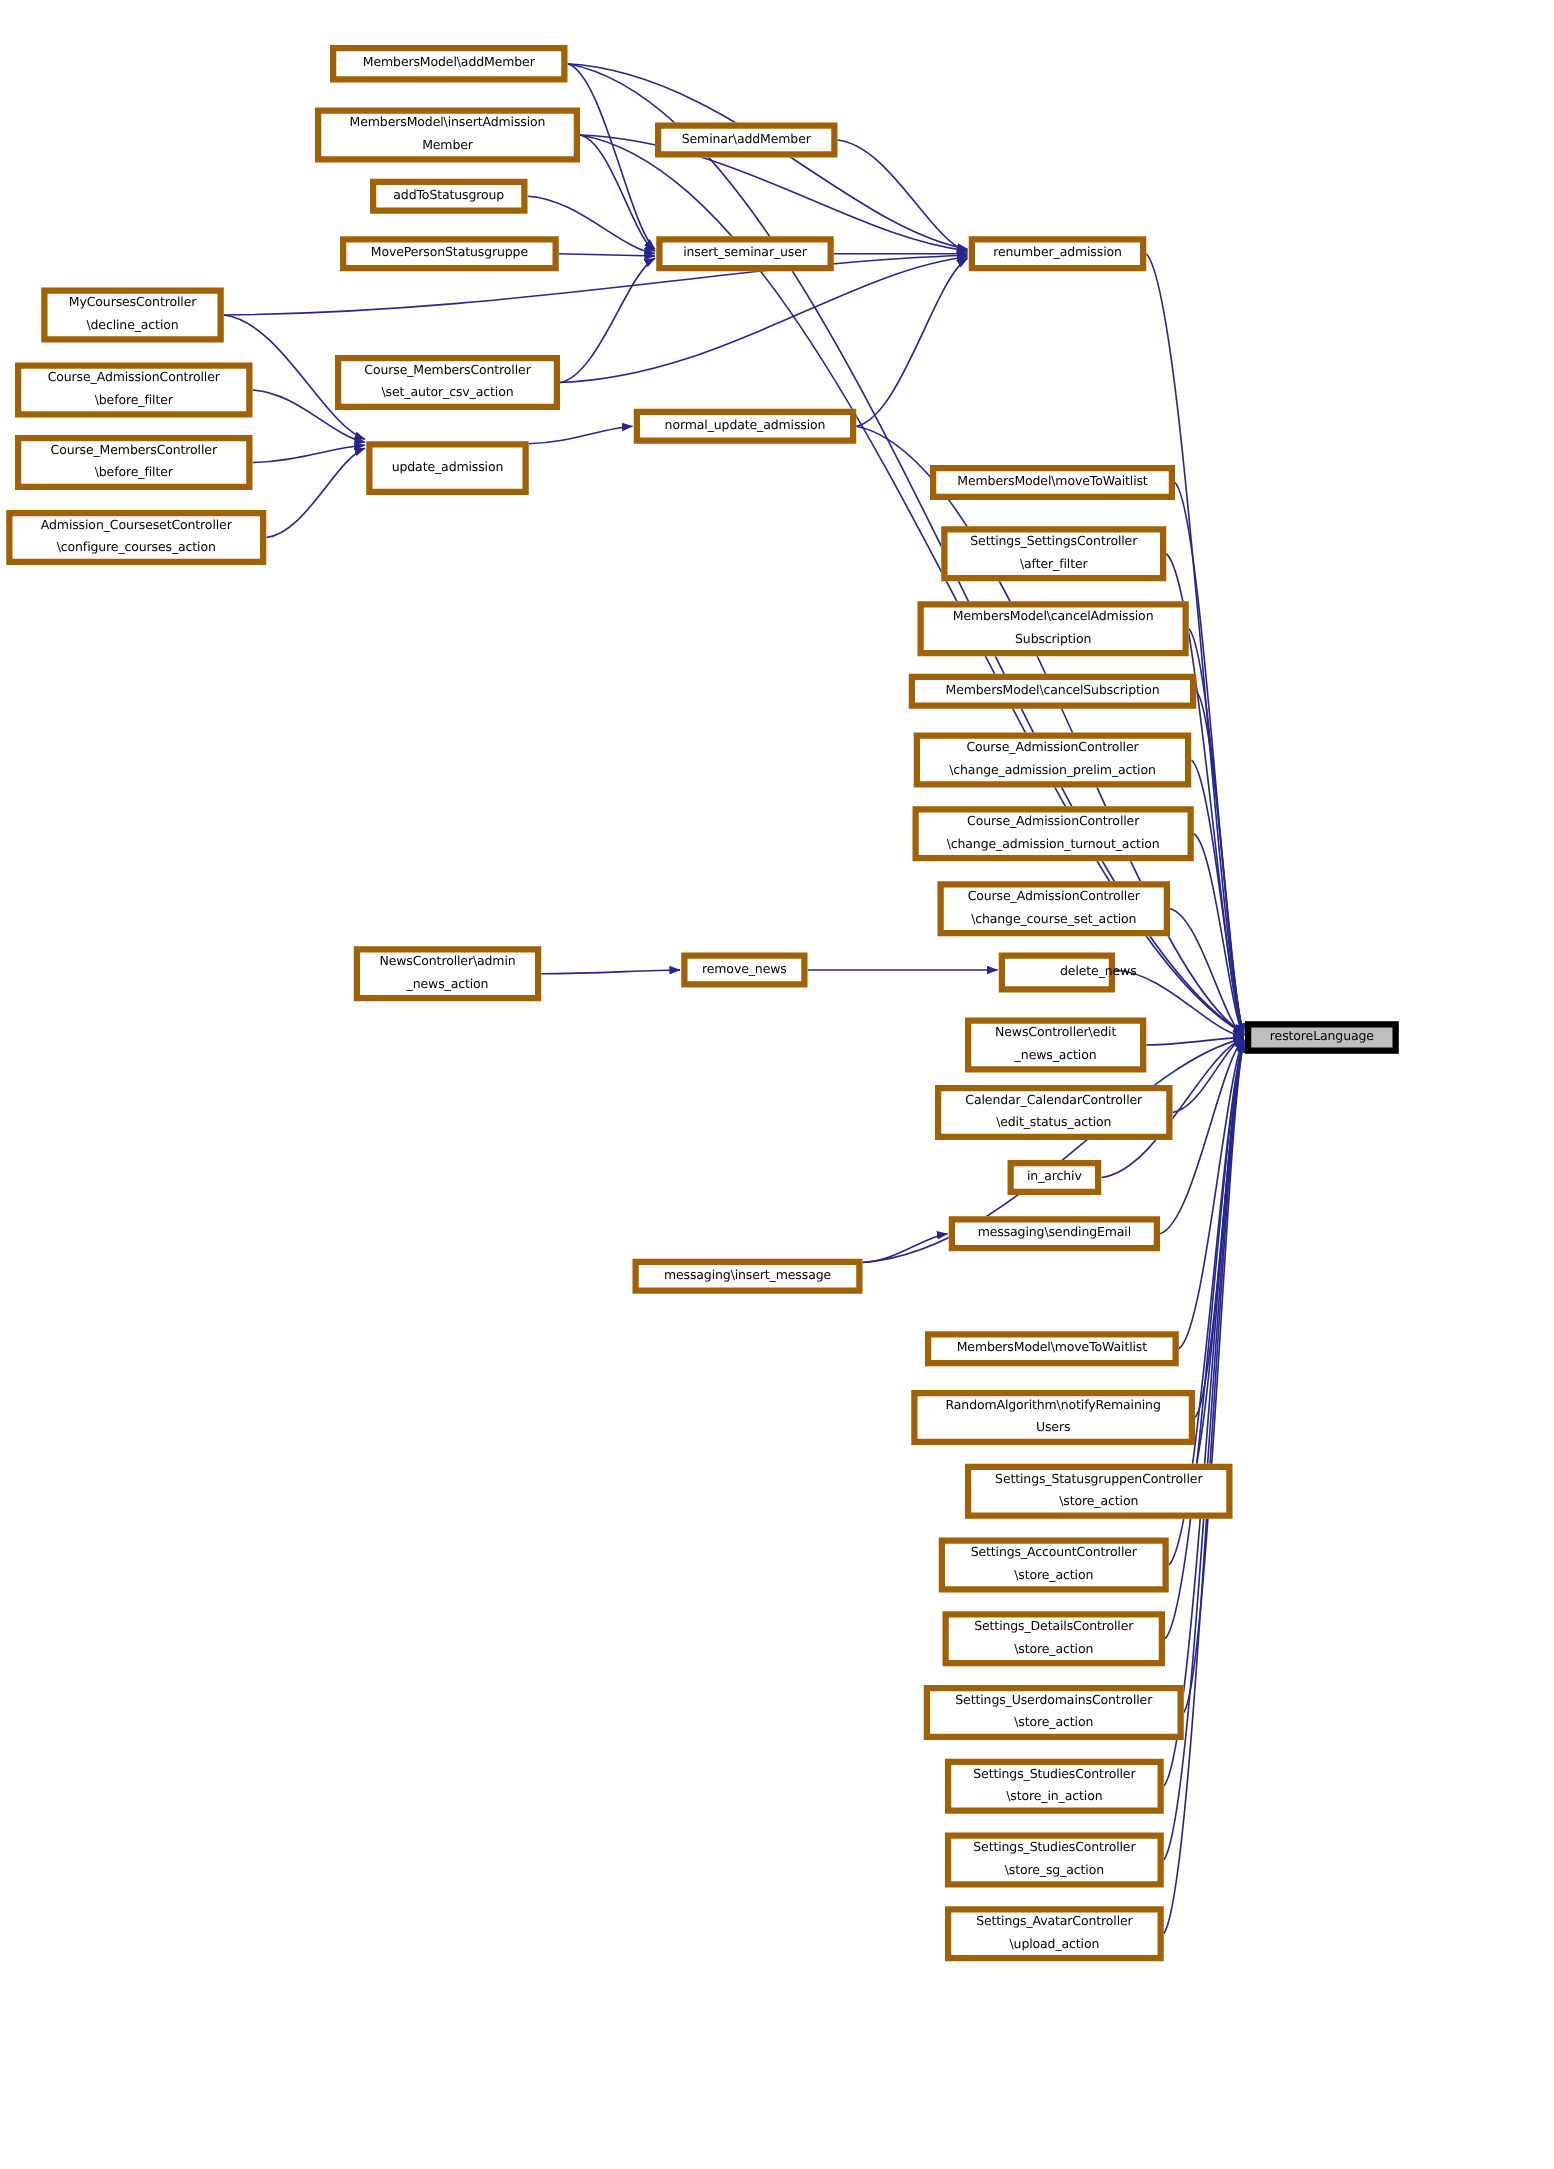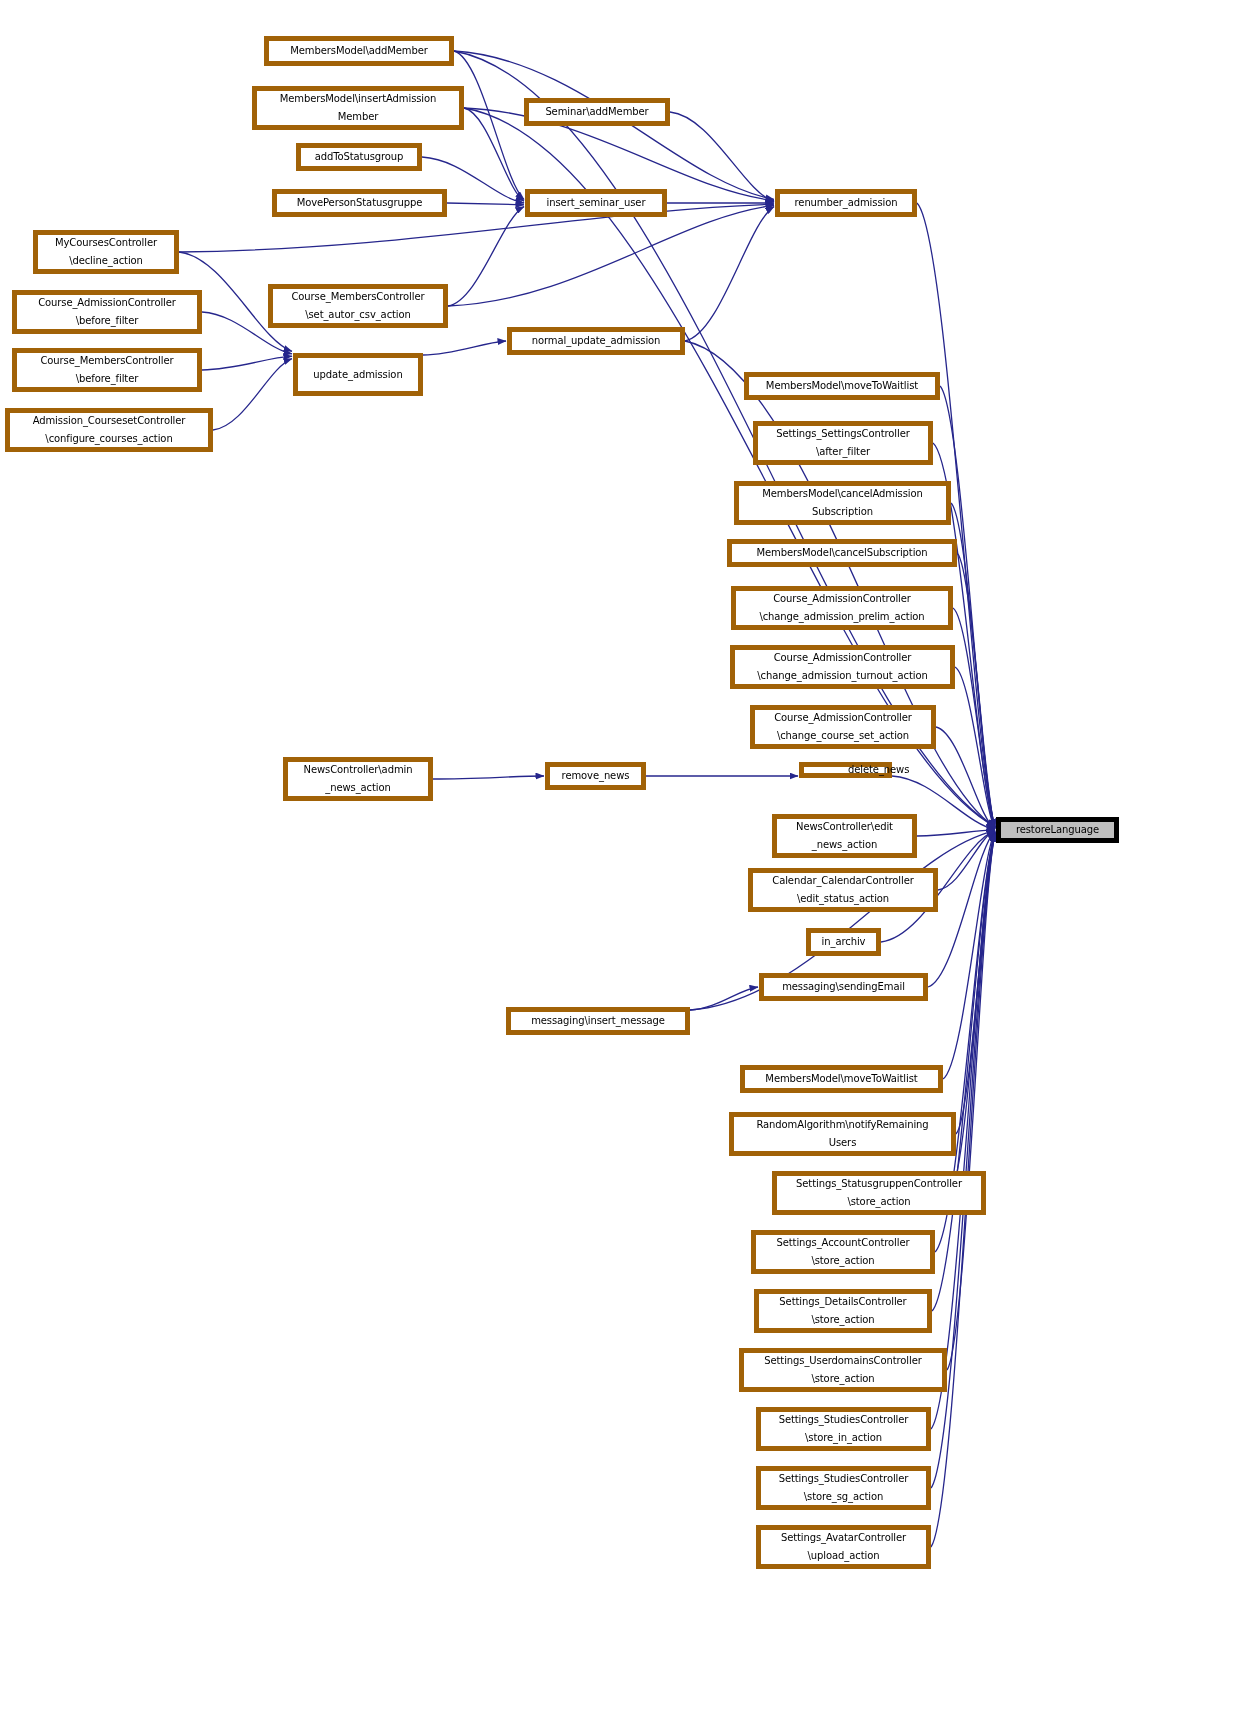--- a/index.html
+++ b/index.html
@@ -144,7 +144,7 @@
       <div class="node" style="left: 283px; top: 757px; width: 150px; height: 44px;"><span class="node-label">NewsController\admin
 _news_action</span></div>
       <div class="node" style="left: 545px; top: 762px; width: 101px; height: 28px;"><span class="node-label">remove_news</span></div>
-      <div class="node" style="left: 799px; top: 762px; width: 93px; height: 16px; padding-left: 44px;"><span class="node-label">delete_news</span></div>
+      <div class="node" style="left: 799px; top: 762px; width: 93px; height: 32px; padding-left: 44px;"><span class="node-label">delete_news</span></div>
       <div class="node" style="left: 772px; top: 814px; width: 145px; height: 44px;"><span class="node-label">NewsController\edit
 _news_action</span></div>
       <div class="node" style="left: 748px; top: 868px; width: 190px; height: 44px;"><span class="node-label">Calendar_CalendarController

